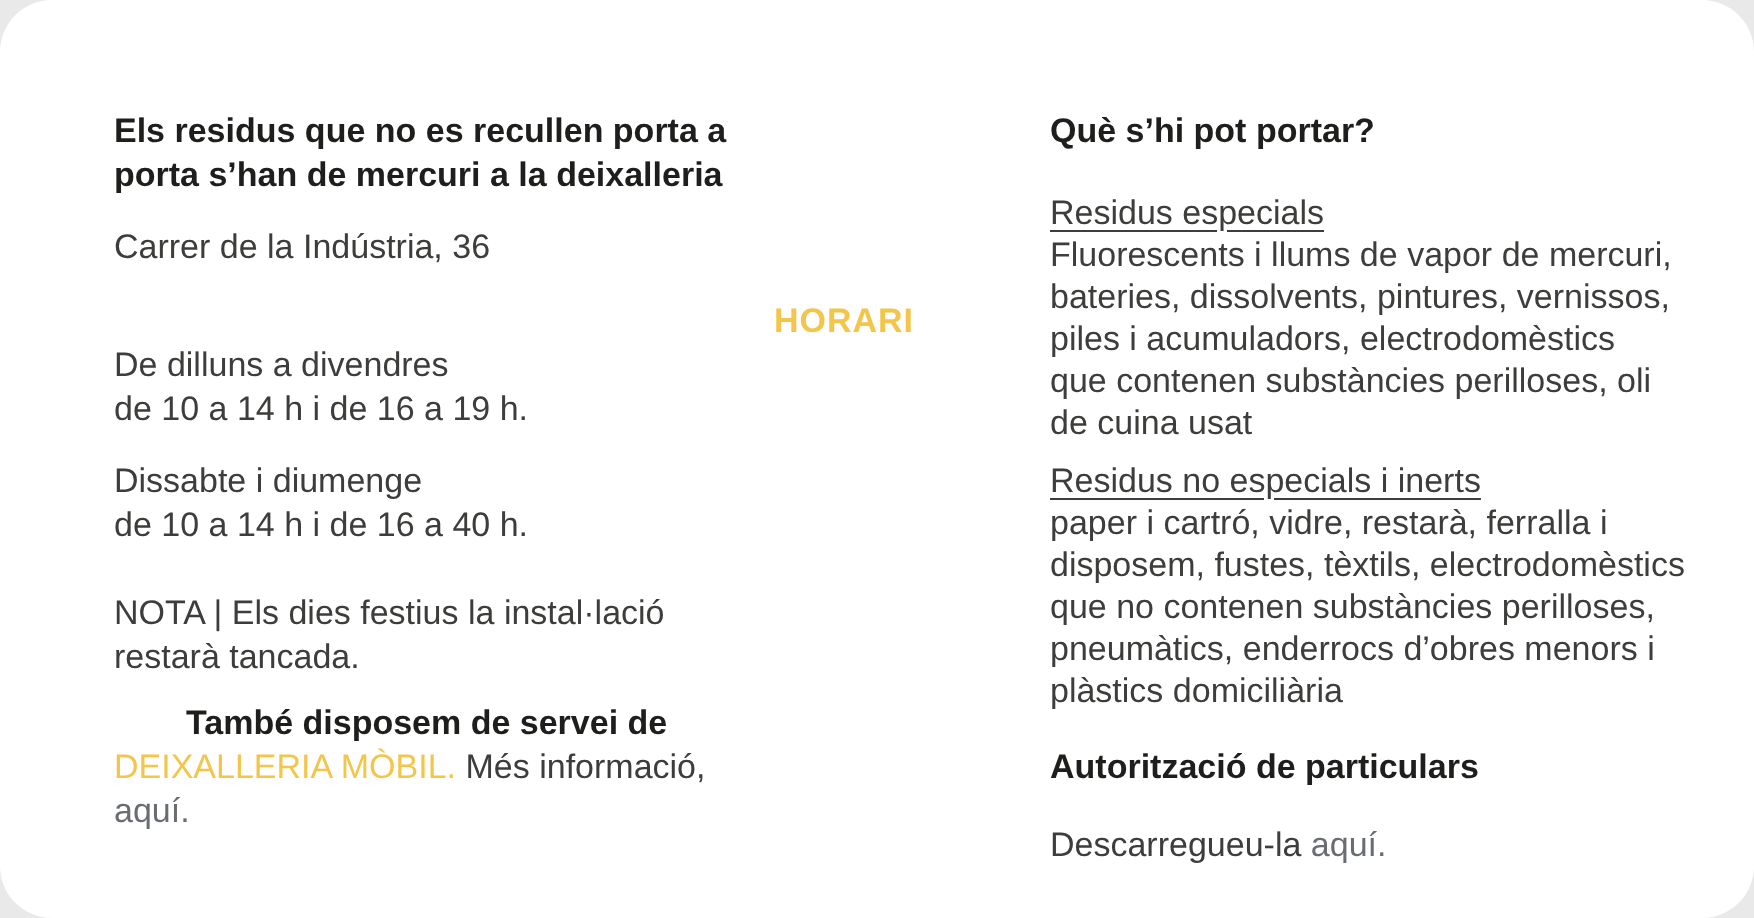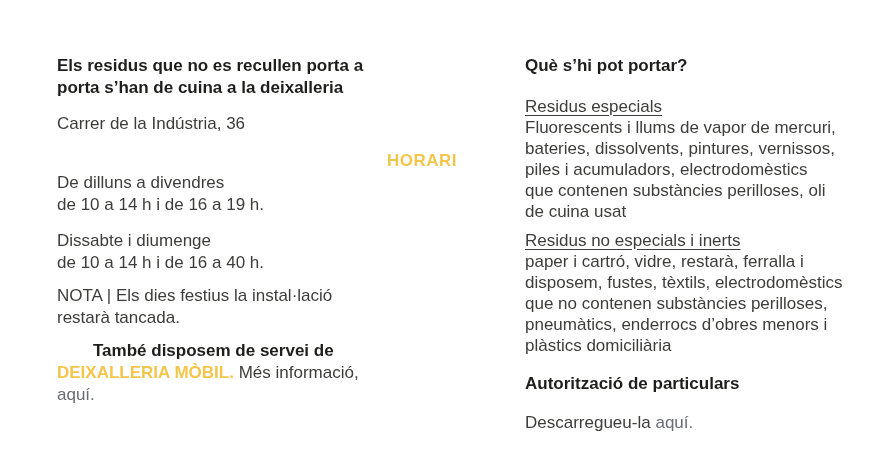--- a/index.html
+++ b/index.html
@@ -20,6 +20,7 @@
     color:var(--body-text);
     font-size:17px;
     line-height:22px;
+    border-radius:26px;
   }
   .col{position:absolute;top:55px;}
   .col-left{left:57px;width:400px;}

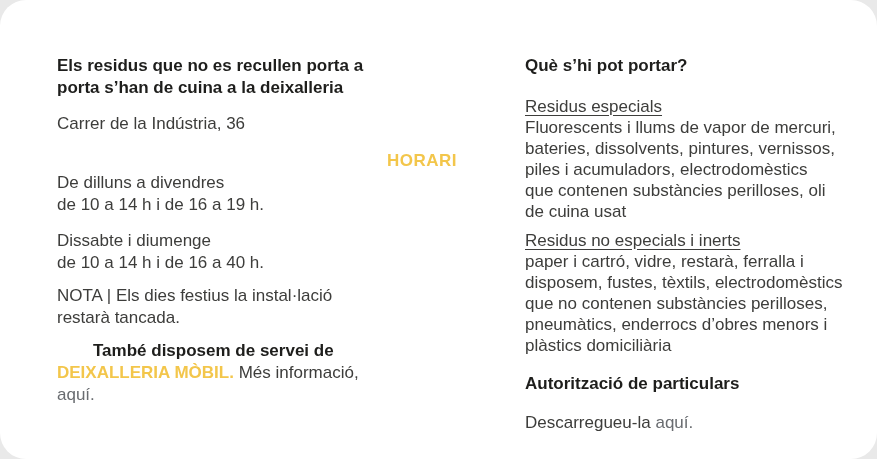--- a/index.html
+++ b/index.html
@@ -52,7 +52,7 @@
 
     <div class="title">
       <span class="line">Els residus que no es recullen porta a</span>
-      <span class="line">porta s’han de cuina a la deixalleria</span>
+      <span class="line">porta s’han de mercuri a la deixalleria</span>
     </div>
 
     <div class="address">

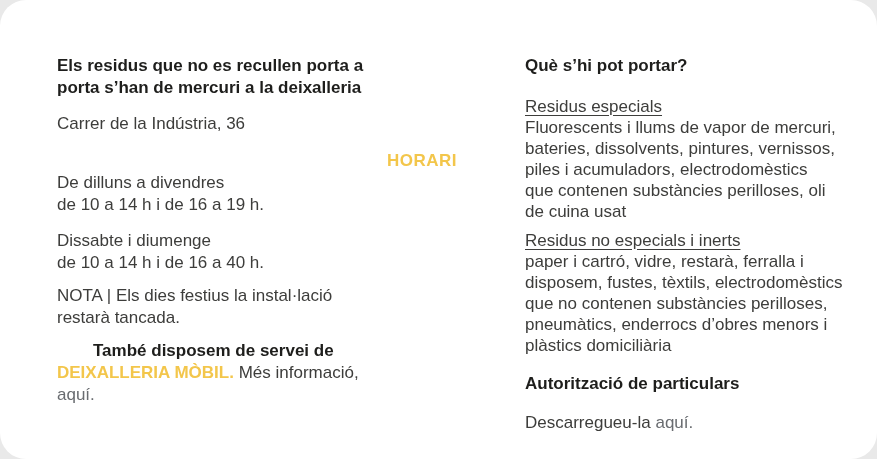--- a/index.html
+++ b/index.html
@@ -31,7 +31,7 @@
   .address{margin-bottom:15px;}
   .horari-block{margin-bottom:14px;}
   .horari-label{font-weight:700;color:var(--accent-yellow);letter-spacing:.5px;text-align:right;}
-  .weekend-block{margin-bottom:11px;}
+  .weekend-block{margin-bottom:22px;}
   .nota-block{margin-bottom:11px;}
   .accent{font-weight:700;color:var(--accent-yellow);}
   .link{color:var(--link-grey);text-decoration:none;cursor:pointer;}

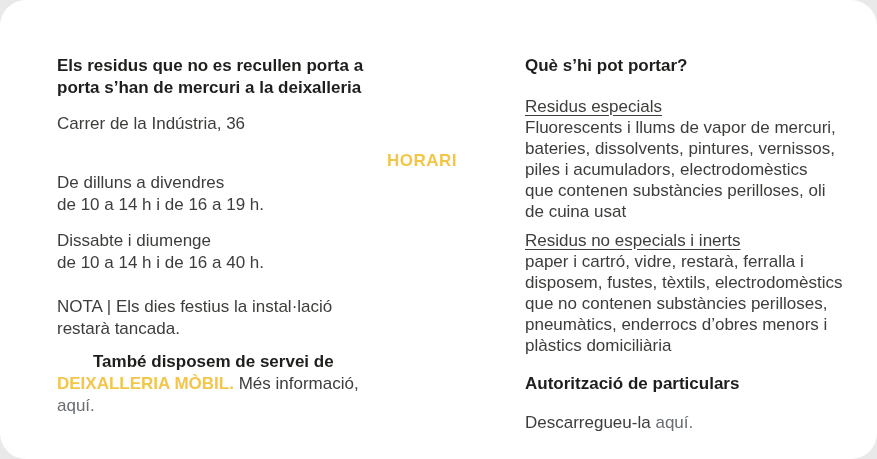--- a/index.html
+++ b/index.html
@@ -33,7 +33,7 @@
   .horari-label{font-weight:700;color:var(--accent-yellow);letter-spacing:.5px;text-align:right;}
   .weekend-block{margin-bottom:22px;}
   .nota-block{margin-bottom:11px;}
-  .accent{font-weight:700;color:var(--accent-yellow);}
+  .accent{font-weight:400;color:var(--accent-yellow);}
   .link{color:var(--link-grey);text-decoration:none;cursor:pointer;}
   .rc-title{font-weight:700;color:var(--heading-black);margin-bottom:19px;}
   .rc-body{line-height:21px;}

